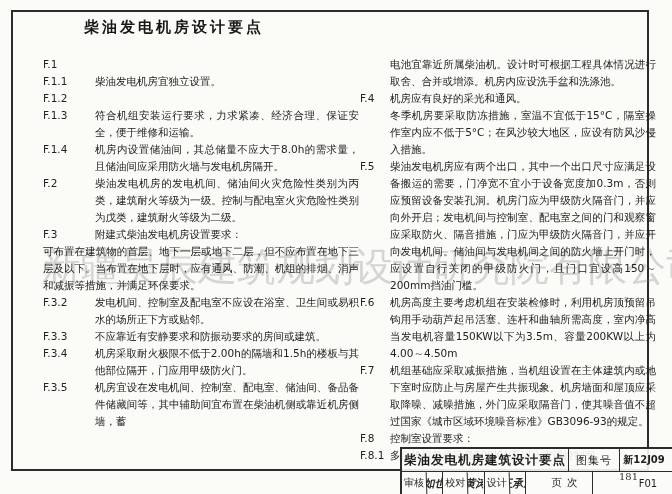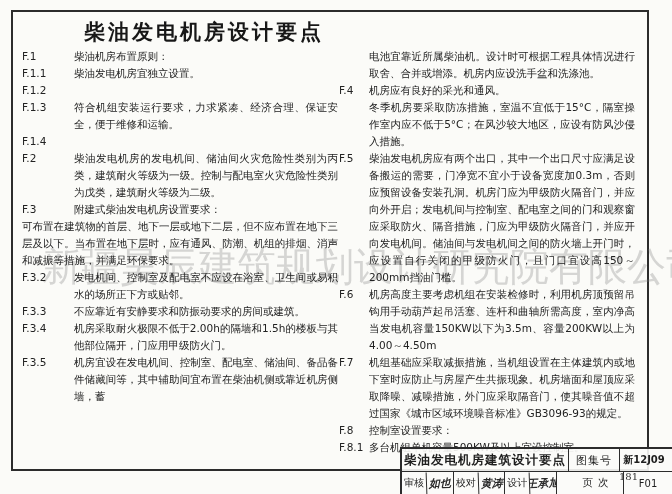--- a/index.html
+++ b/index.html
@@ -15,7 +15,7 @@
   }
   .doc-title{
     position:absolute;left:84px;top:18px;
-    font-size:21px;font-weight:bold;letter-spacing:3px;color:#171717;
+    font-size:15px;font-weight:bold;letter-spacing:3px;color:#171717;
   }
   .col{
     position:absolute;top:48px;font-size:10.5px;line-height:17px;

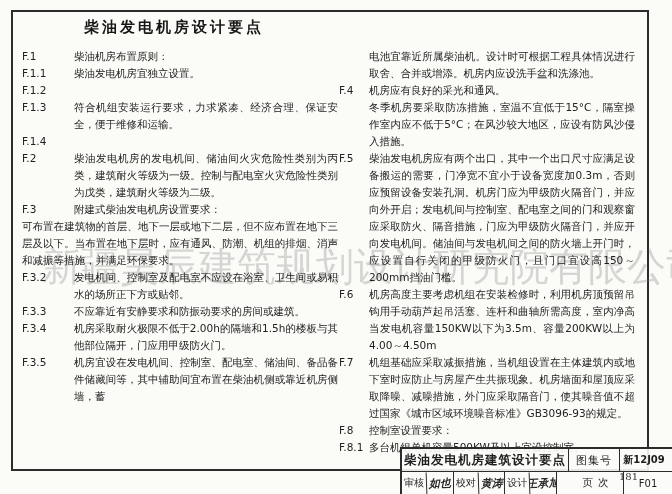--- a/index.html
+++ b/index.html
@@ -18,8 +18,8 @@
     font-size:15px;font-weight:bold;letter-spacing:3px;color:#171717;
   }
   .col{
-    position:absolute;top:48px;font-size:10.5px;line-height:17px;
-    text-align:justify;color:#222;
+    position:absolute;top:56px;font-size:10.5px;line-height:17px;
+    text-align:justify;color:#222;margin-left:21px;
   }
   .col-left{left:22px;width:316px;}
   .col-right{left:339px;width:296px;}

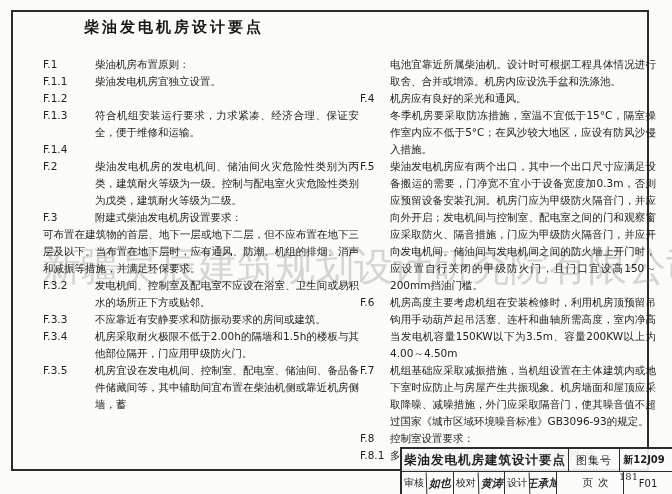--- a/index.html
+++ b/index.html
@@ -75,7 +75,6 @@
 
     <div class="item">
       <span class="item-label">F.1</span>
-      <span class="item-text">柴油机房布置原则：</span>
     </div>
 
     <div class="item">

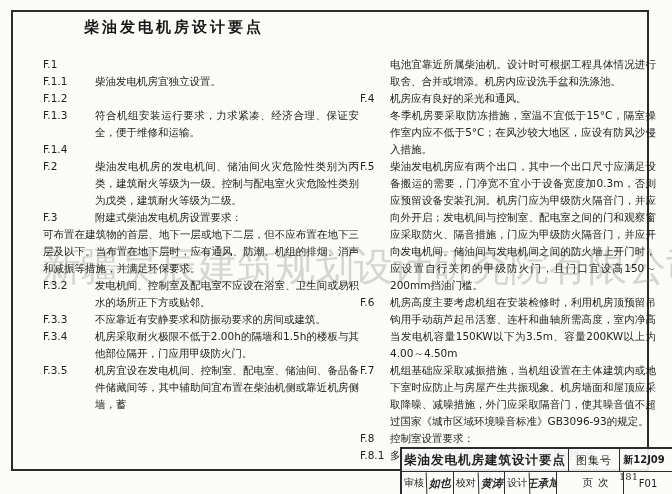--- a/index.html
+++ b/index.html
@@ -93,6 +93,7 @@
 
     <div class="item">
       <span class="item-label">F.1.4</span>
+      <span class="item-text">机房内设置储油间，其总储量不应大于8.0h的需求量，且储油间应采用防火墙与发电机房隔开。</span>
     </div>
 
     <div class="item">

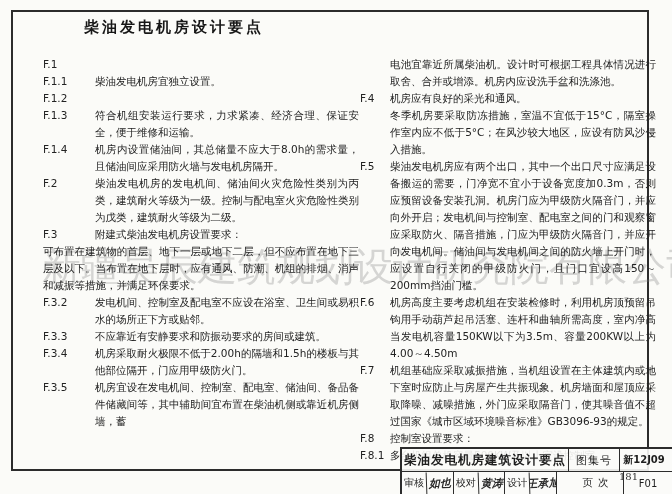--- a/index.html
+++ b/index.html
@@ -56,7 +56,7 @@
     font-style:italic;font-weight:bold;font-size:11px;color:#2a2a2a;
     transform:rotate(-2deg);}
   .tb-pagelab{width:50px;letter-spacing:5px;padding-left:16px;font-size:10.5px;}
-  .tb-pageval{width:48px;font-size:10px;}
+  .tb-pageval{width:48px;font-size:10px;padding-left:31px;}
   .page-num{
     position:absolute;left:4px;top:471px;width:634px;text-align:right;
     font-size:10px;font-family:"DejaVu Serif","Liberation Serif",serif;color:#333;

